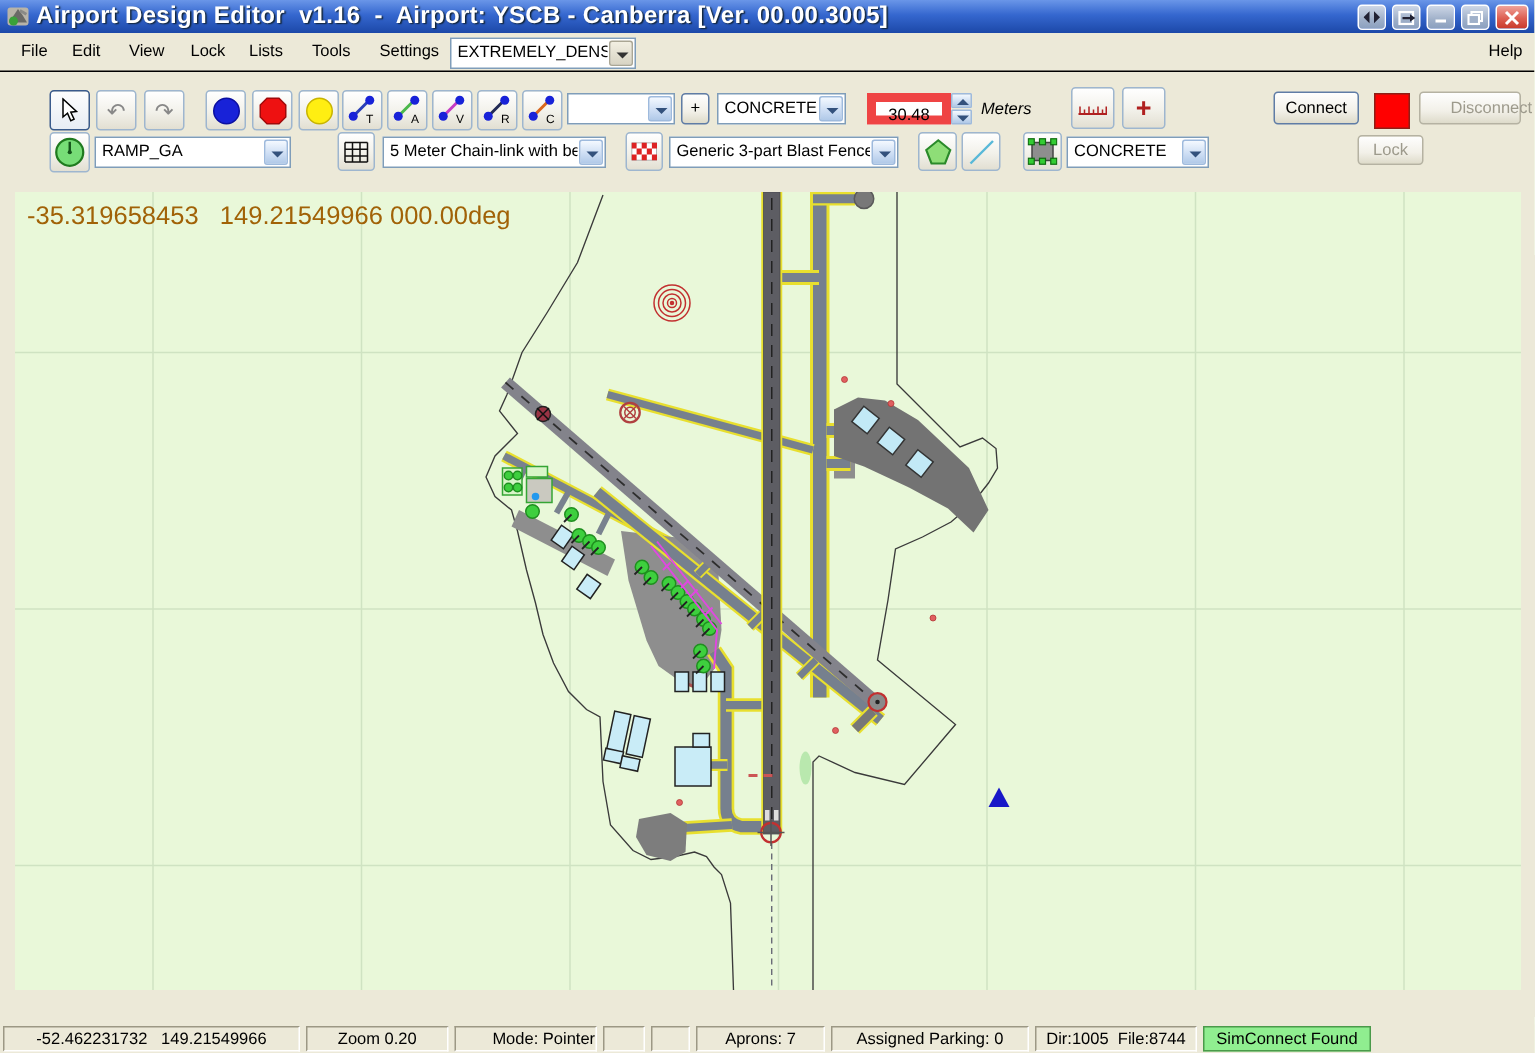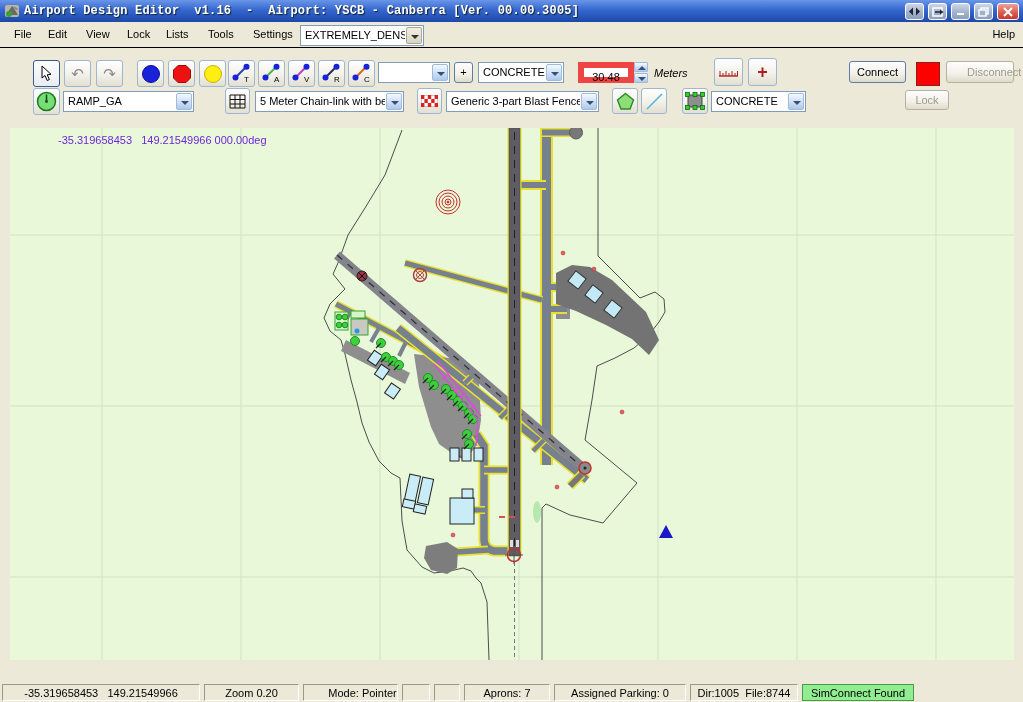--- a/index.html
+++ b/index.html
@@ -12,8 +12,8 @@
     background:linear-gradient(180deg,#6a96e8 0%, #3567cf 45%, #1c48a8 100%);
     display:flex; align-items:center; }
   .app-icon { width:16px; height:16px; margin:0 4px 0 4px; }
-  .title-text { color:#fff; font-weight:bold; font-size:12px; white-space:pre;
-    text-shadow:1px 1px 1px #123; letter-spacing:0.2px;font-family:Liberation Mono, monospace; }
+  .title-text { color:#fff; font-weight:bold; font-size:16px; white-space:pre;
+    text-shadow:1px 1px 1px #123; letter-spacing:0.2px; }
   .winbtns { position:absolute; right:4px; top:3px; display:flex; gap:4px; }
   .wbtn { width:19px; height:17px; border:1px solid #fff; border-radius:3px;
     background:linear-gradient(180deg,#cdd6e6 0%, #9fb0c9 60%, #8ba0bf 100%);

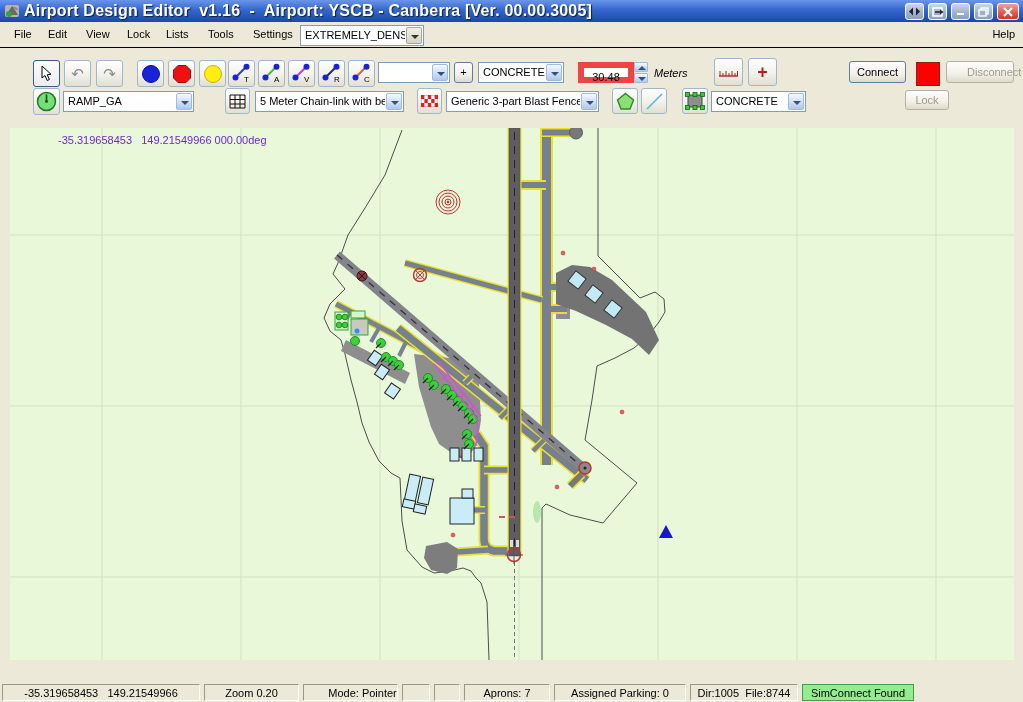--- a/index.html
+++ b/index.html
@@ -67,7 +67,7 @@
 
   
   .map { position:absolute; left:10px; top:128px; width:1004px; height:532px; background:#e9f8d9; }
-  .map-readout { position:absolute; left:8px; top:6px; color:#6d28d9; font-size:11px; white-space:pre;margin-left:40px; }
+  .map-readout { position:absolute; left:8px; top:6px; color:#a16207; font-size:17px; white-space:pre; }
 
   
   .statusbar { position:absolute; left:0; top:683px; width:1023px; height:19px; background:#ece9d8; }

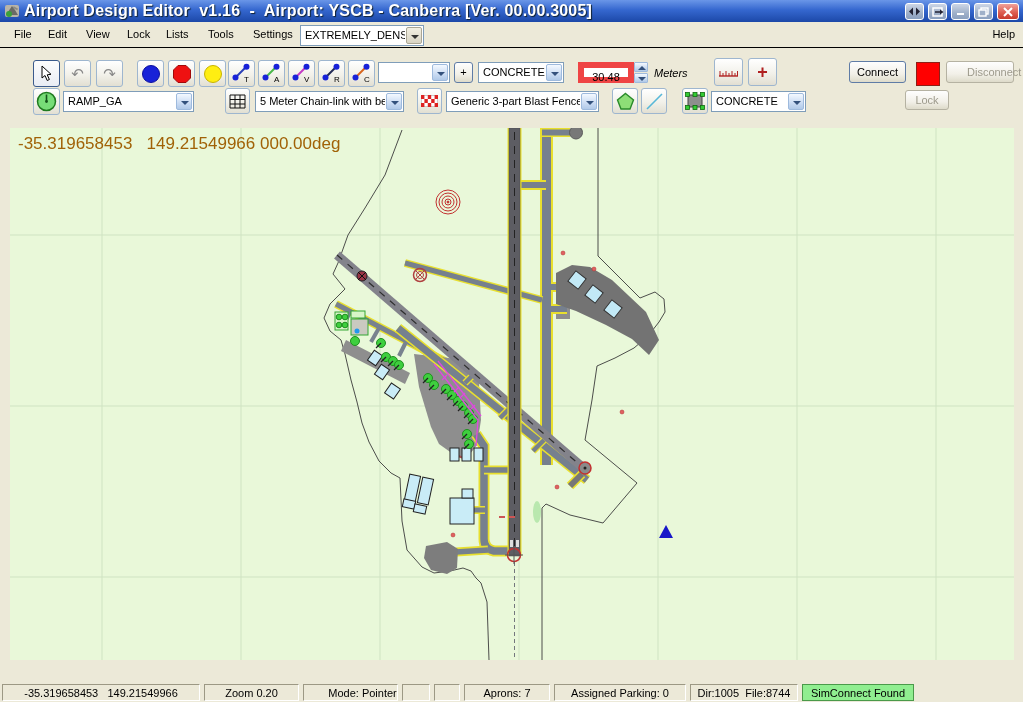--- a/index.html
+++ b/index.html
@@ -543,7 +543,7 @@
   </div>
 
   <div class="statusbar">
-    <span class="spanel" style="left:2px; width:198px;">-35.319658453   149.21549966</span>
+    <span class="spanel" style="left:2px; width:198px;">-52.462231732   149.21549966</span>
     <span class="spanel" style="left:204px; width:95px;">Zoom 0.20</span>
     <span class="spanel" style="left:303px; width:95px;padding-left:24px;">Mode: Pointer</span>
     <span class="spanel" style="left:402px; width:28px;"></span>

